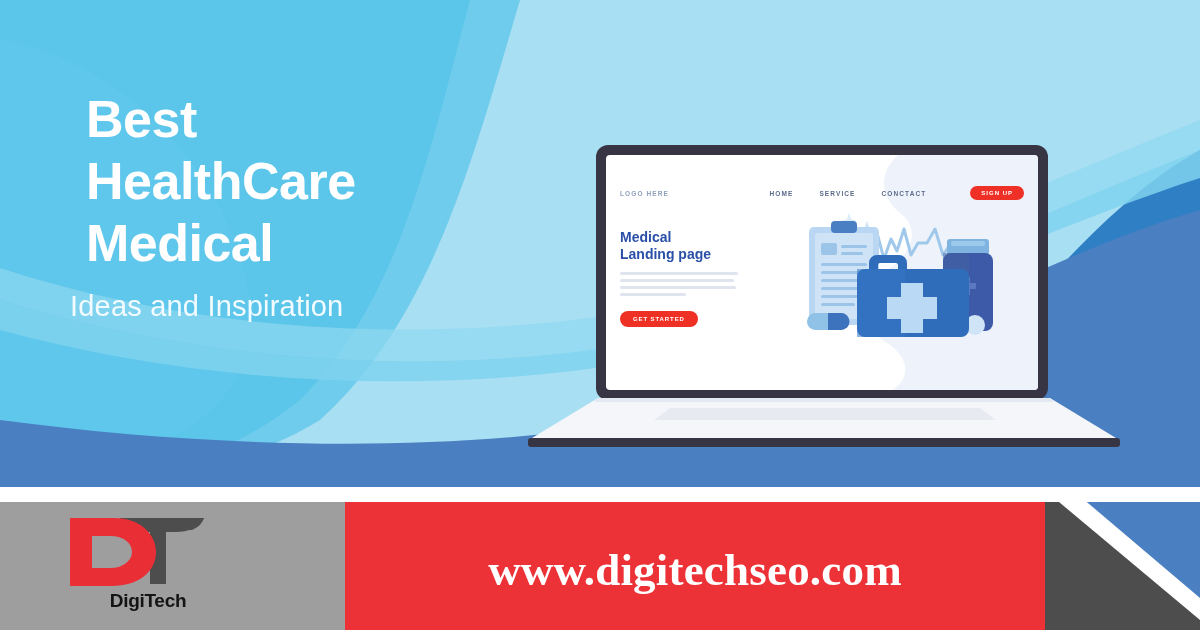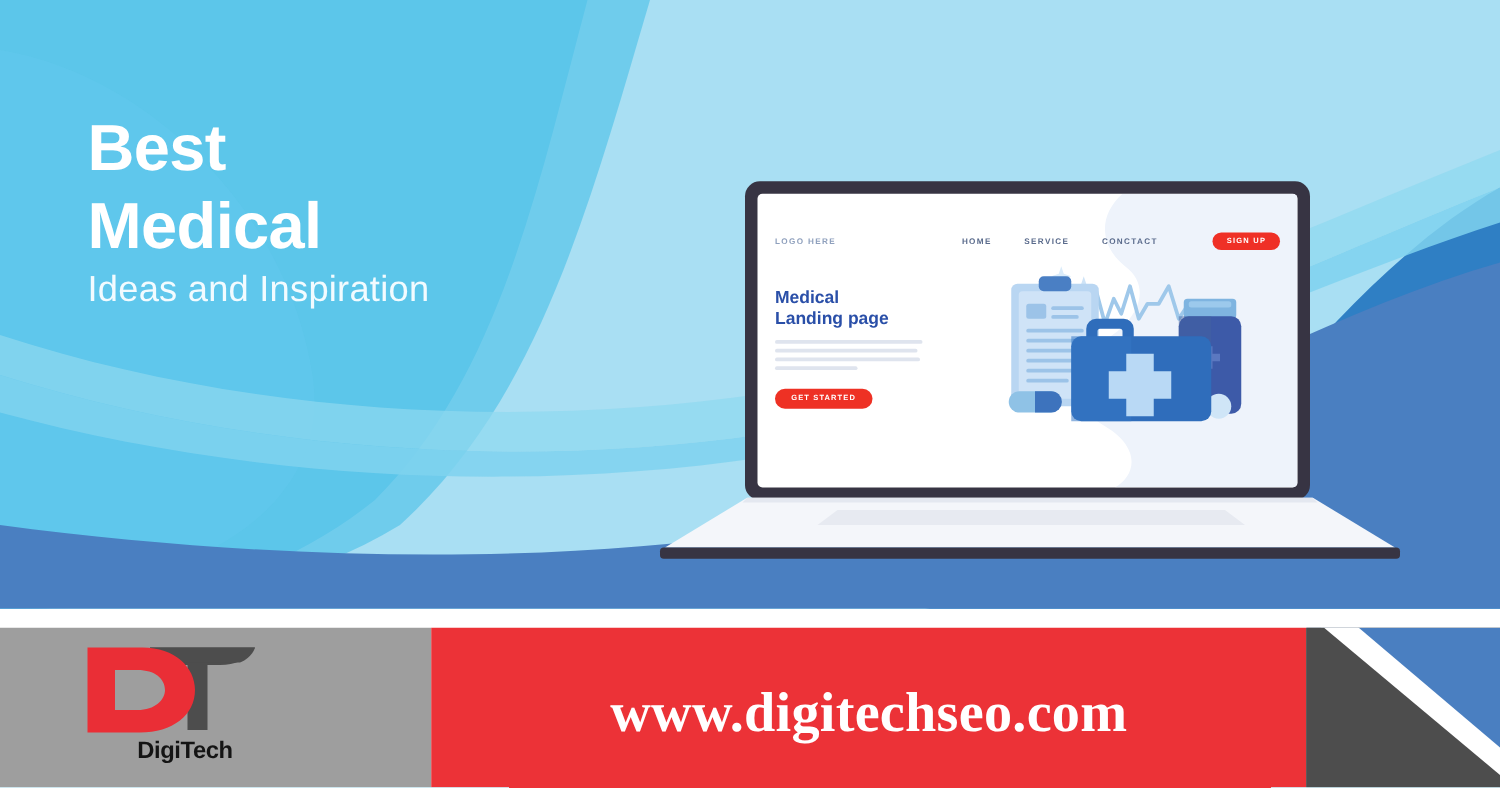--- a/index.html
+++ b/index.html
@@ -23,7 +23,7 @@
   }
   #headline .hl-line {
     font-size:52px; font-weight:bold; color:#ffffff;
-    line-height:62px; letter-spacing:-0.5px; white-space:nowrap;
+    line-height:62px; letter-spacing:-0.5px; white-space:nowrap;margin-left:16px;
   }
   #headline .sub {
     margin-top:4px; font-size:29px; color:#f2fbff; font-weight:400;

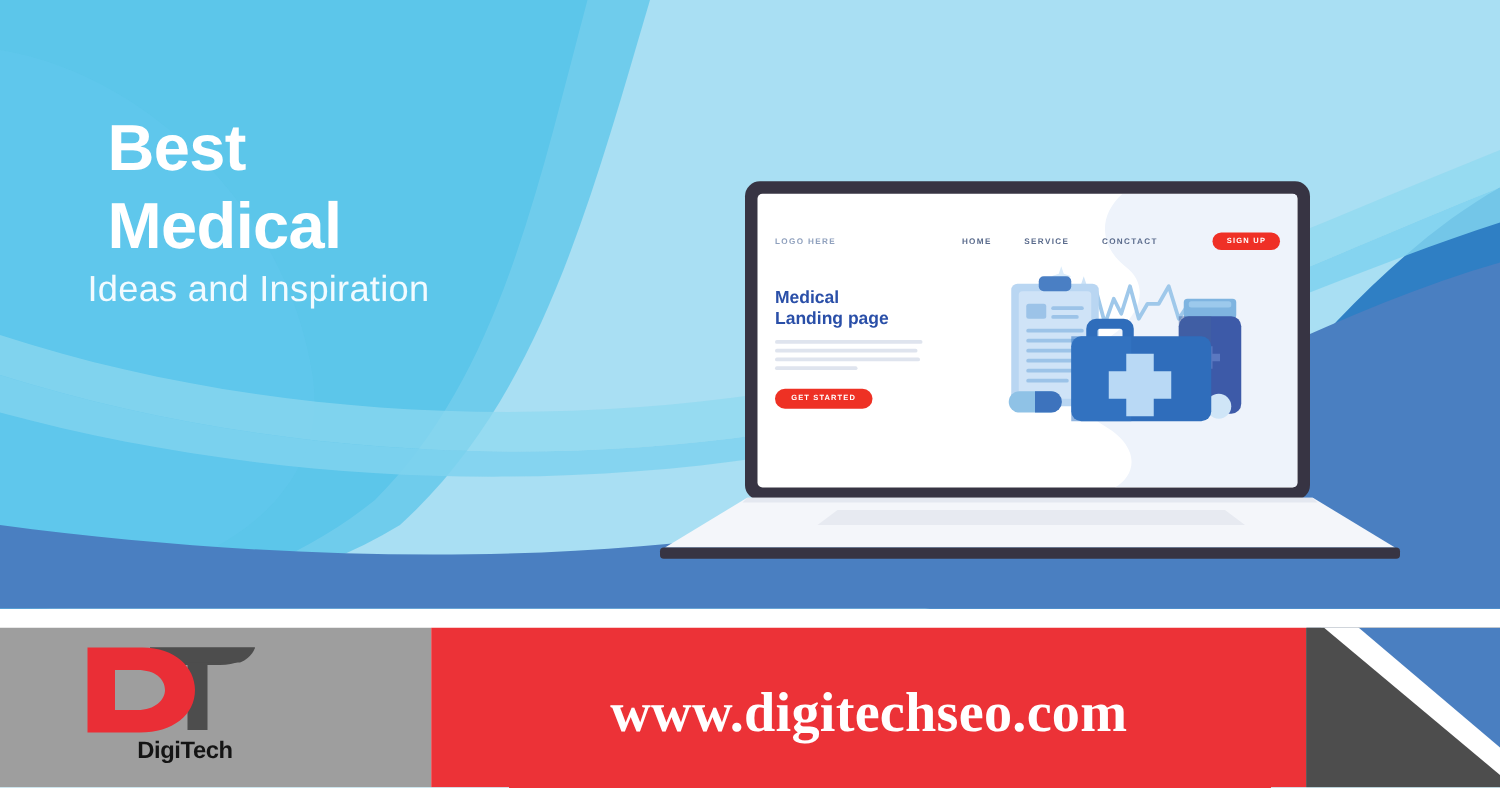--- a/index.html
+++ b/index.html
@@ -120,6 +120,7 @@
 
   <div id="headline">
     <div class="hl-line">Best</div>
+    <div class="hl-line">HealthCare</div>
     <div class="hl-line">Medical</div>
     <div class="sub">Ideas and Inspiration</div>
   </div>

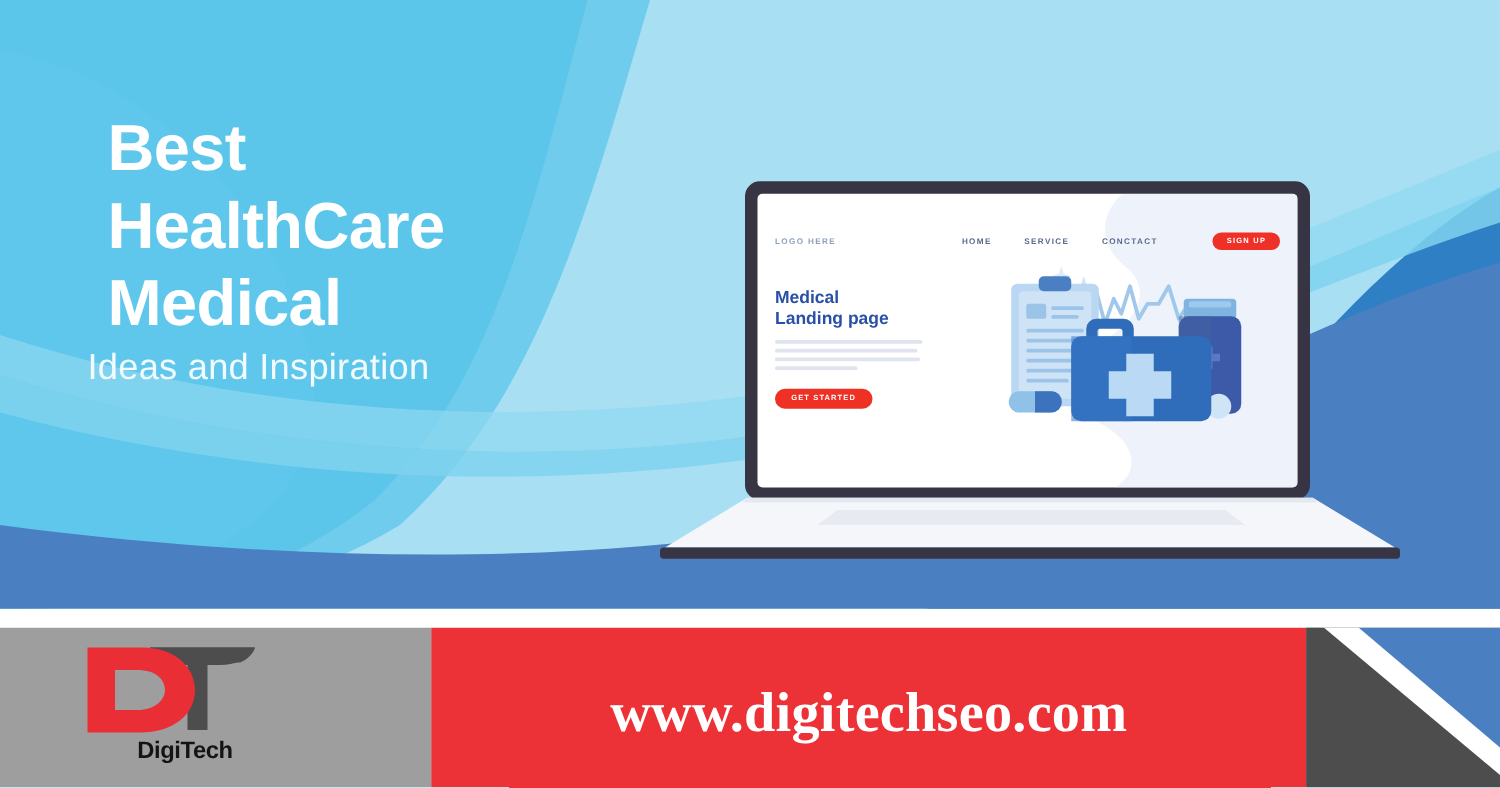--- a/index.html
+++ b/index.html
@@ -26,7 +26,7 @@
     line-height:62px; letter-spacing:-0.5px; white-space:nowrap;margin-left:16px;
   }
   #headline .sub {
-    margin-top:4px; font-size:29px; color:#f2fbff; font-weight:400;
+    margin-top:16px; font-size:29px; color:#f2fbff; font-weight:400;
     letter-spacing:0.2px; white-space:nowrap;
   }
 

